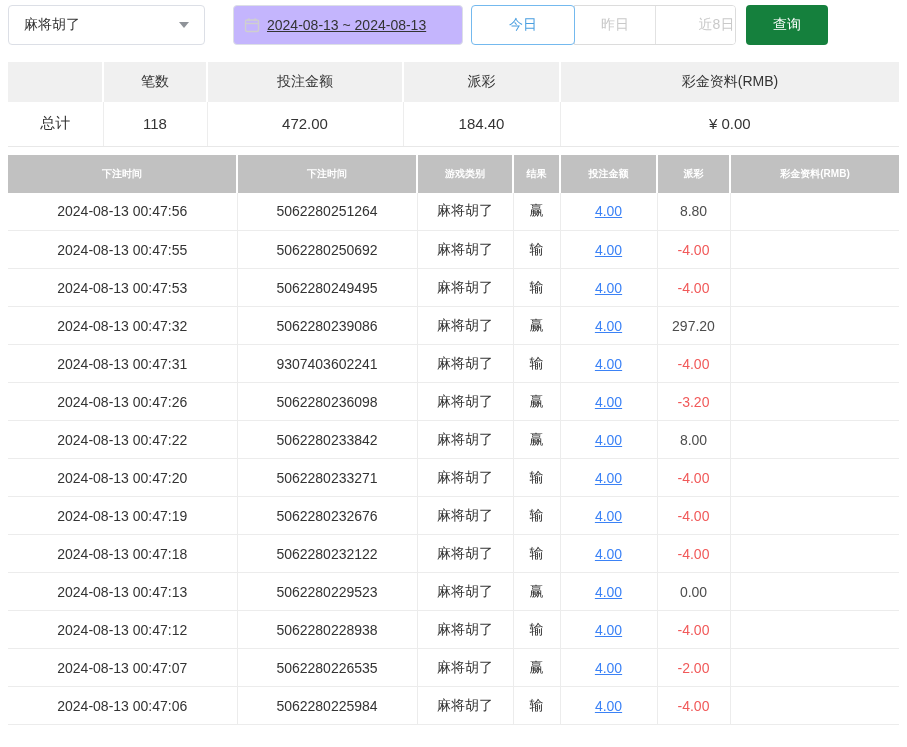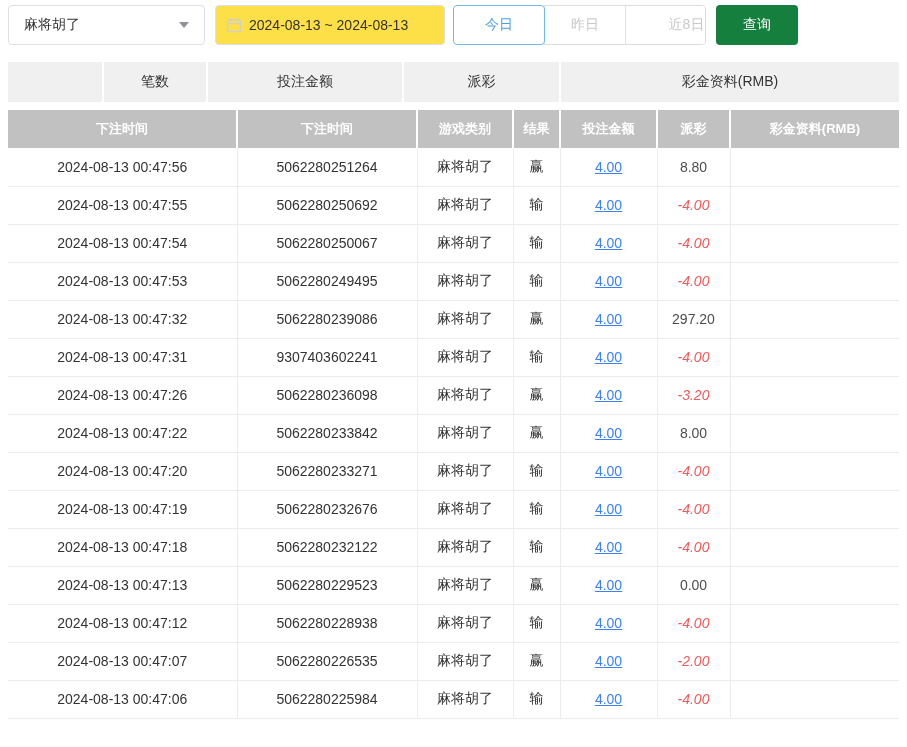--- a/index.html
+++ b/index.html
@@ -24,8 +24,8 @@
   }
   .date-box {
     width:230px; height:40px; border:1px solid #dcdfe6; border-radius:4px;
-    display:flex; align-items:center; padding:0 10px; margin-left:10px;
-    background:#fde047; gap:7px;
+    display:flex; align-items:center; padding:0 10px; margin-left:28px;
+    background:#c4b5fd; gap:7px;text-decoration:underline;
   }
   .cal-icon { flex:0 0 auto; display:block; }
   .btn { height:40px; border-radius:4px; display:flex; align-items:center;

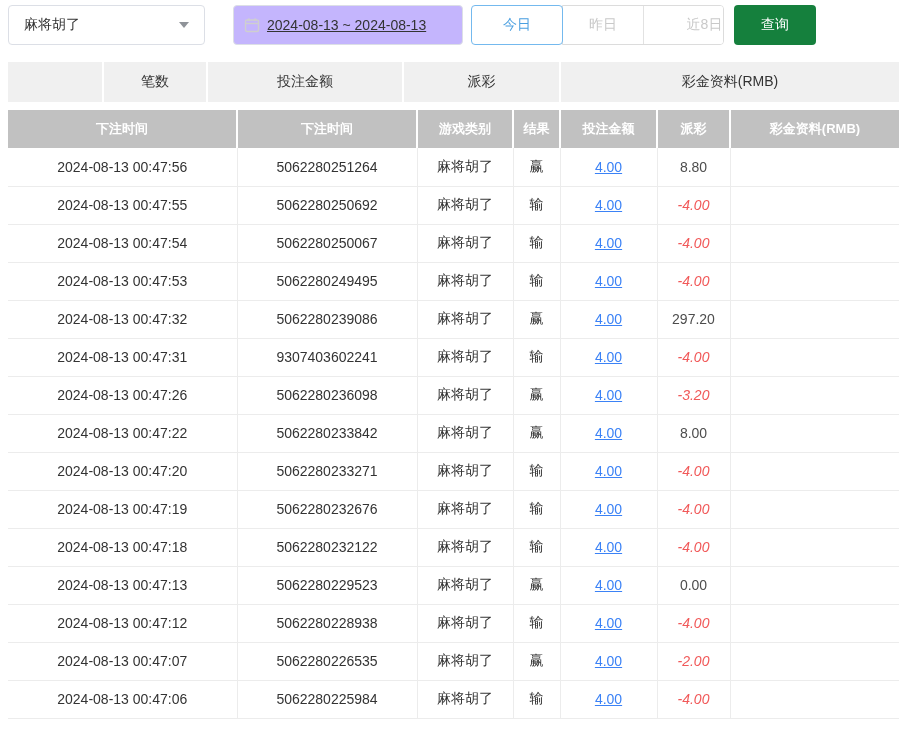--- a/index.html
+++ b/index.html
@@ -31,7 +31,7 @@
   .btn { height:40px; border-radius:4px; display:flex; align-items:center;
          justify-content:center; cursor:pointer; background:#fff; font-size:14px; }
   .btn-today {
-    width:92px; margin-left:8px; border:1px solid #74b9ee; color:#4a9fe0;
+    width:104px; margin-left:8px; border:1px solid #74b9ee; color:#4a9fe0;
     position:relative; z-index:1;
   }
   .btn-group {

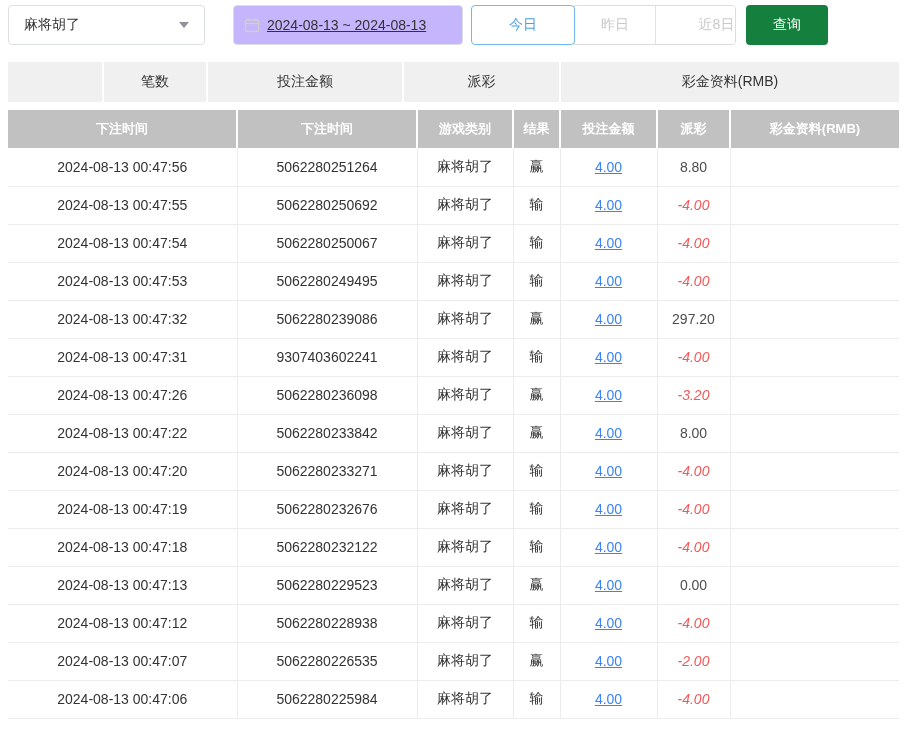--- a/index.html
+++ b/index.html
@@ -119,6 +119,13 @@
       <th>投注金额</th>
       <th>派彩</th>
       <th>彩金资料(RMB)</th>
+    </tr>
+    <tr>
+      <td>总计</td>
+      <td>118</td>
+      <td>472.00</td>
+      <td>184.40</td>
+      <td>¥ 0.00</td>
     </tr>
   </tbody>
     </table>

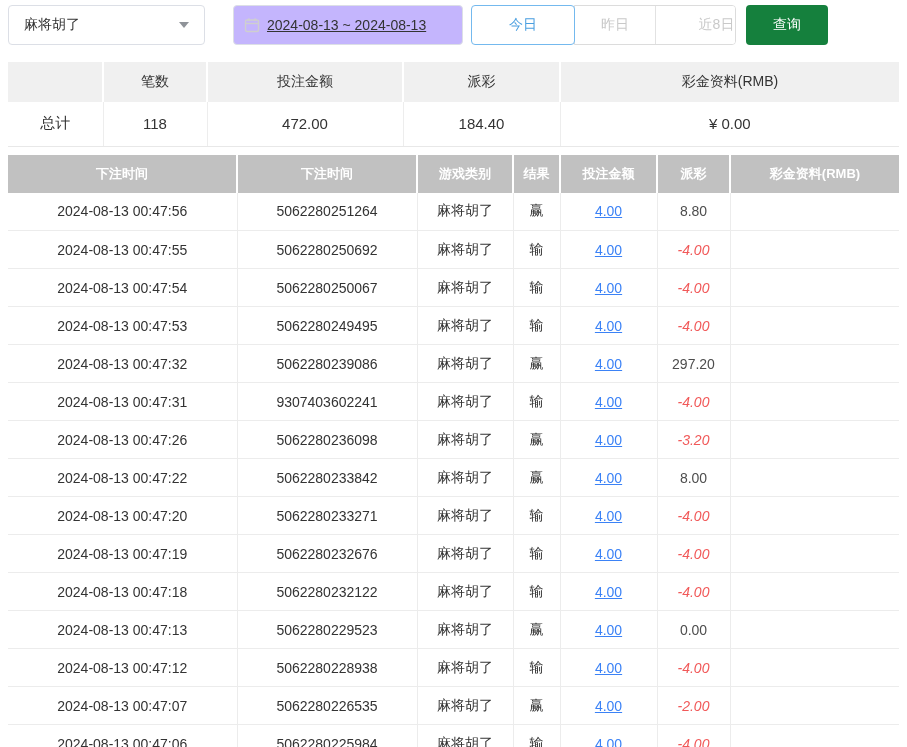--- a/index.html
+++ b/index.html
@@ -62,7 +62,7 @@
 
   .records { margin-top:8px; }
   .records th {
-    background:#c1c1c1; color:#fff; height:38px; font-size:13px; font-weight:bold;
+    background:#c1c1c1; color:#fff; height:38px; font-size:10px; font-weight:bold;
     border-right:2px solid #fff;
   }
   .records th:last-child { border-right:none; }

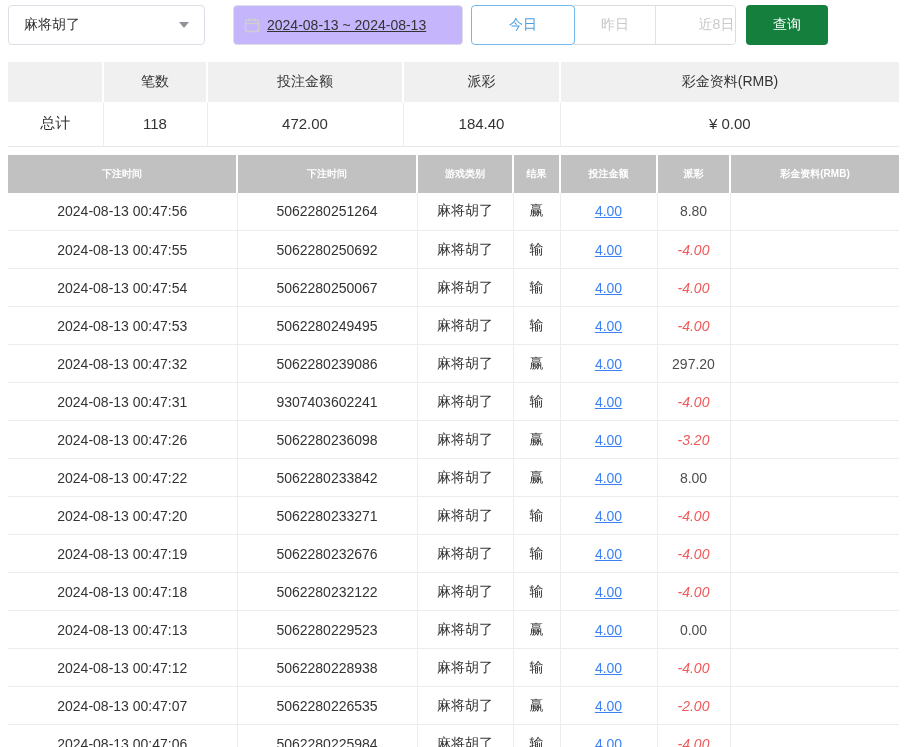--- a/index.html
+++ b/index.html
@@ -73,7 +73,7 @@
   .records td:last-child { border-right:none; }
   .records a.bet-link { color:#3b82f6; text-decoration:underline; cursor:pointer; }
   .records td.payout { color:#4d4d4d; }
-  .records td.payout.neg { color:#f15959;font-style:italic; }
+  .records td.payout.neg { color:#f15959; }
 </style>
 </head>
 <body>

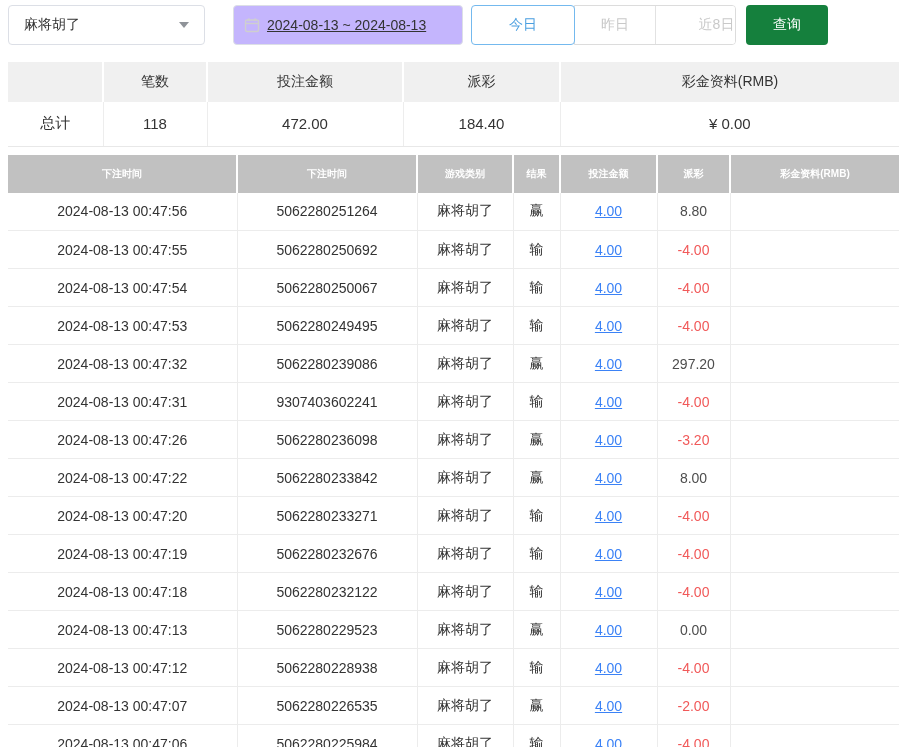--- a/index.html
+++ b/index.html
@@ -175,17 +175,6 @@
       <td></td>
     </tr>
         <tr>
-      <td>2024-08-13 00:47:54</td>
-      <td>5062280250067</td>
-      <td>麻将胡了</td>
-      <td>输</td>
-      <td>
-        <a class="bet-link">4.00</a>
-      </td>
-      <td class="payout neg">-4.00</td>
-      <td></td>
-    </tr>
-        <tr>
       <td>2024-08-13 00:47:53</td>
       <td>5062280249495</td>
       <td>麻将胡了</td>

